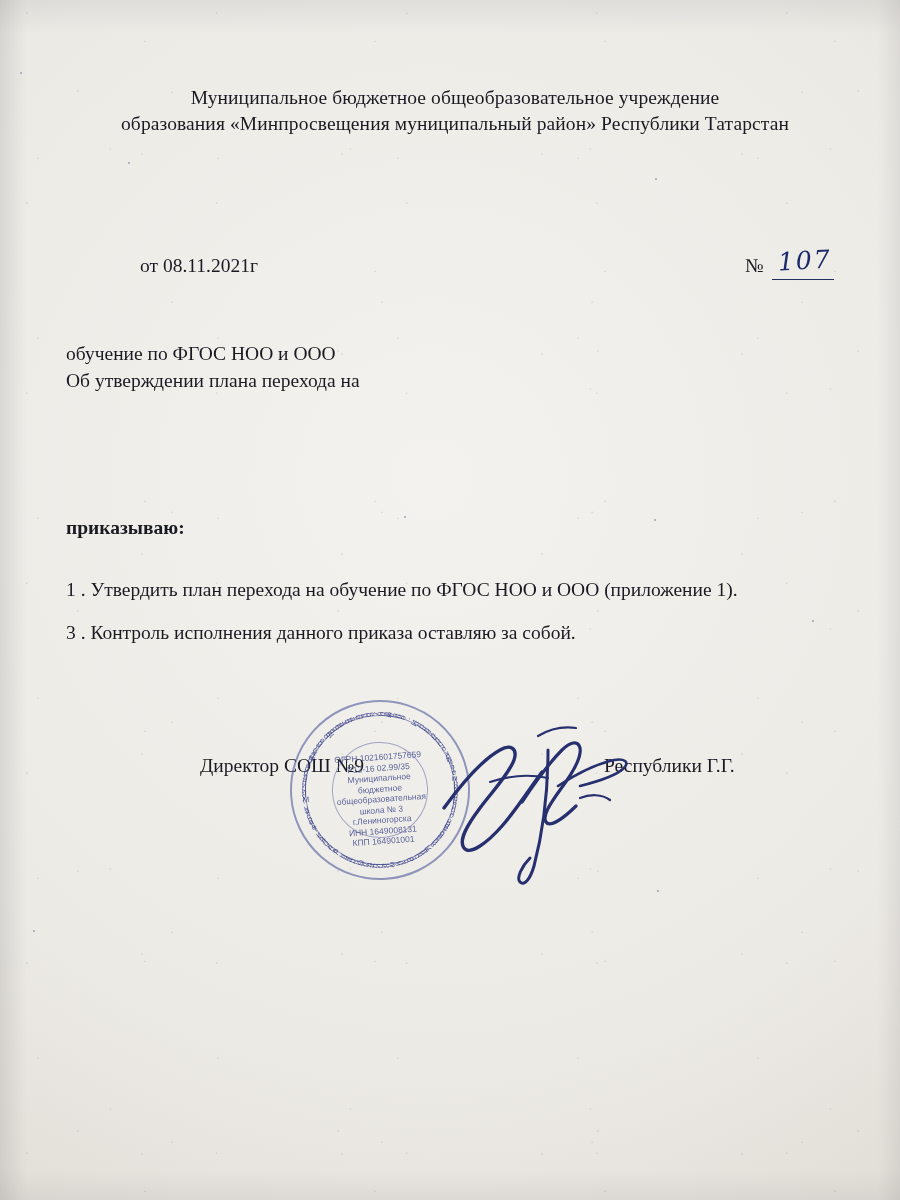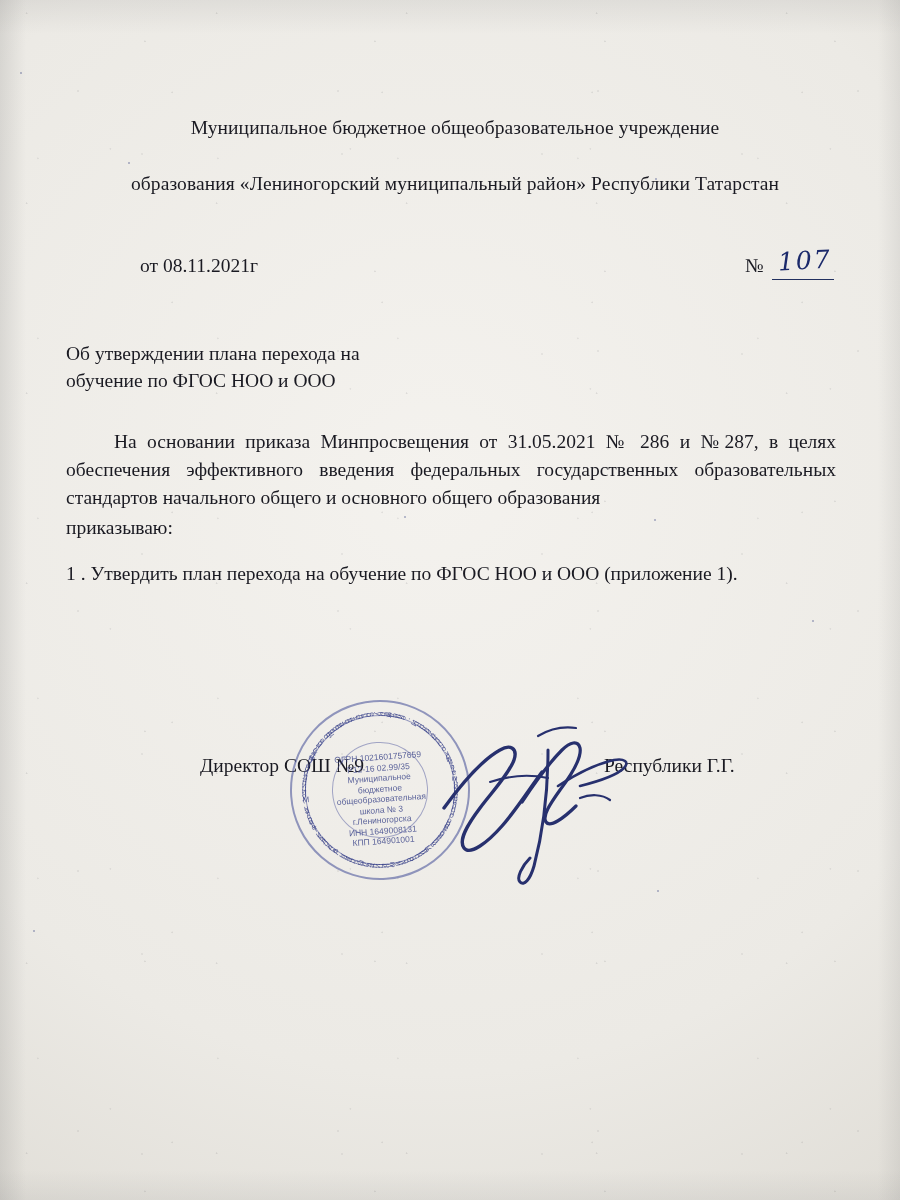--- a/index.html
+++ b/index.html
@@ -66,7 +66,7 @@
     line-height: 26px;
     letter-spacing: .1px;
   }
-  .org-header div { white-space: nowrap; margin-top: 30px; }
+  .org-header div { white-space: nowrap; }
 
   .doc-type {
     position: absolute;

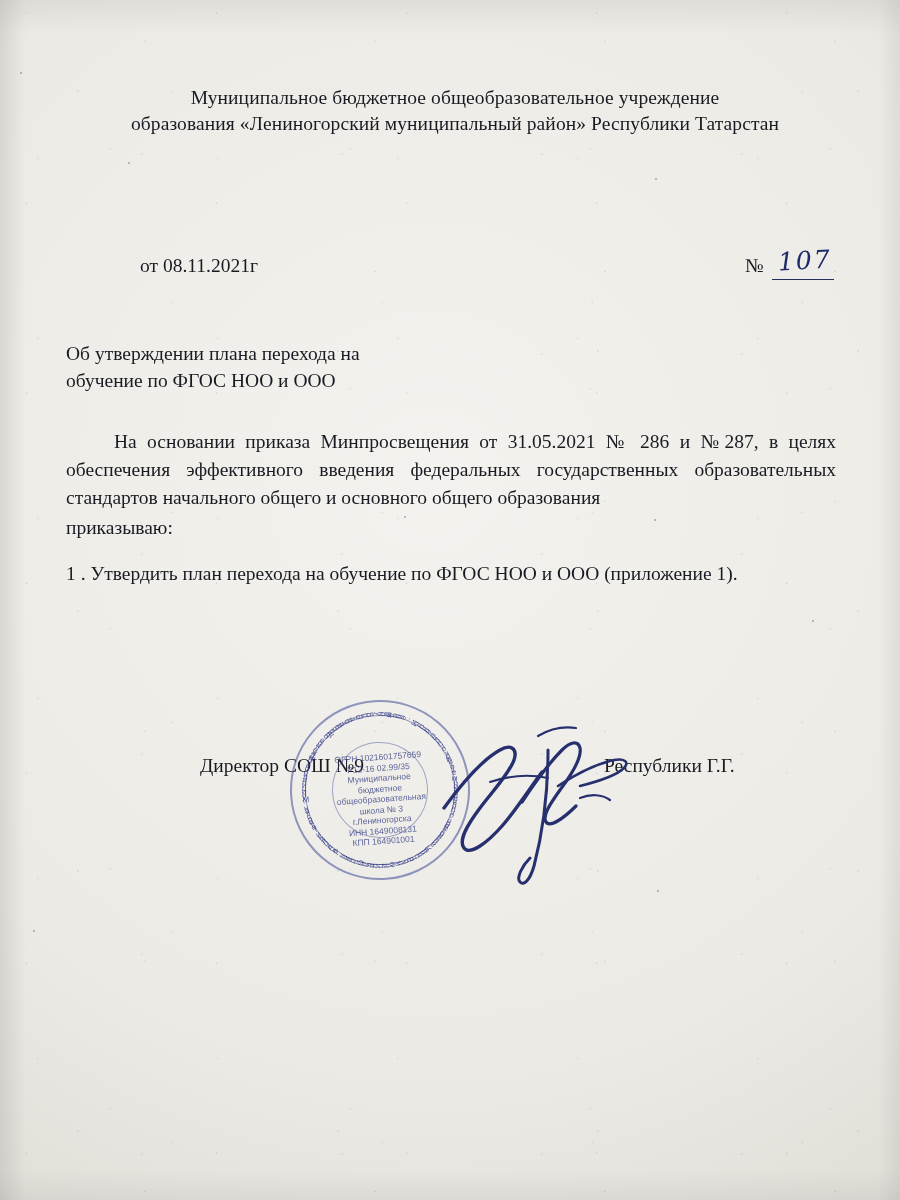--- a/index.html
+++ b/index.html
@@ -241,7 +241,7 @@
 
     <div class="org-header">
       <div>Муниципальное бюджетное общеобразовательное учреждение</div>
-      <div>образования «Лениногорский муниципальный район» Республики Татарстан</div>
+      <div>образования «Минпросвещения муниципальный район» Республики Татарстан</div>
     </div>
 
 

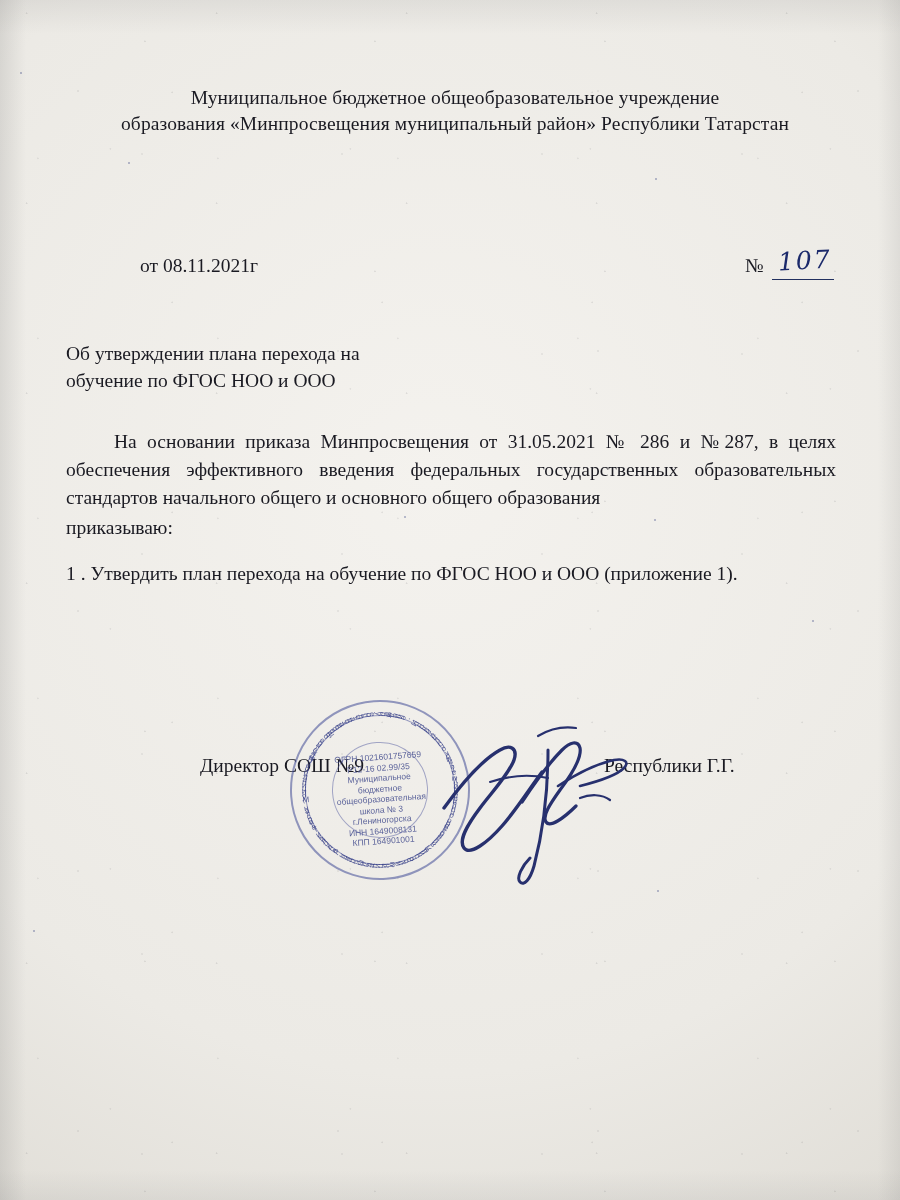--- a/index.html
+++ b/index.html
@@ -251,8 +251,8 @@
     <div class="num-underline"></div>
 
     <div class="subject">
+      <div>обучение по ФГОС НОО и ООО</div>
       <div>Об утверждении плана перехода на</div>
-      <div>обучение по ФГОС НОО и ООО</div>
     </div>
 
     <div class="body-para">На основании приказа Минпросвещения от 31.05.2021 № 286 и №287, в целях обеспечения эффективного введения федеральных государственных образовательных стандартов начального общего и основного общего образования</div>

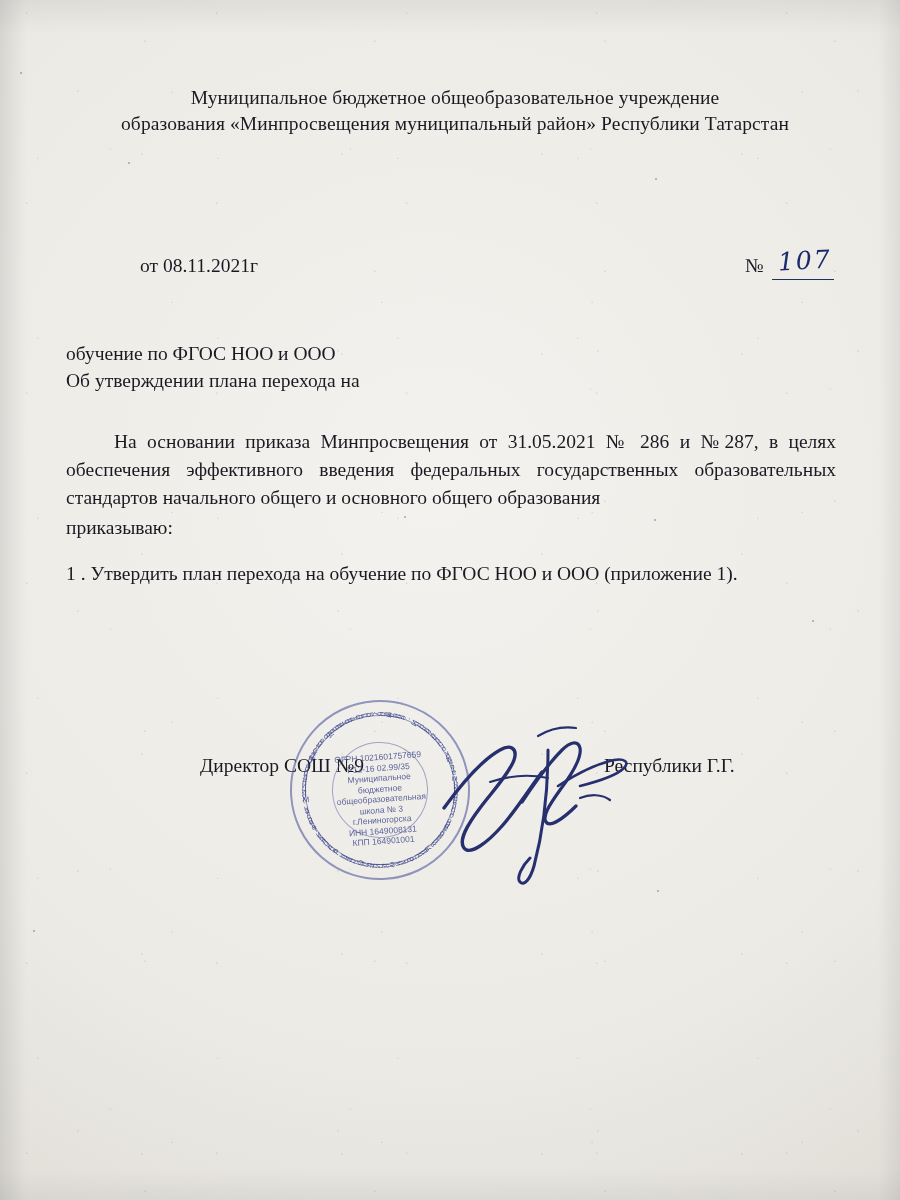--- a/index.html
+++ b/index.html
@@ -255,7 +255,6 @@
       <div>Об утверждении плана перехода на</div>
     </div>
 
-    <div class="body-para">На основании приказа Минпросвещения от 31.05.2021 № 286 и №287, в целях обеспечения эффективного введения федеральных государственных образовательных стандартов начального общего и основного общего образования</div>
 
     <div class="order-word">приказываю:</div>
 

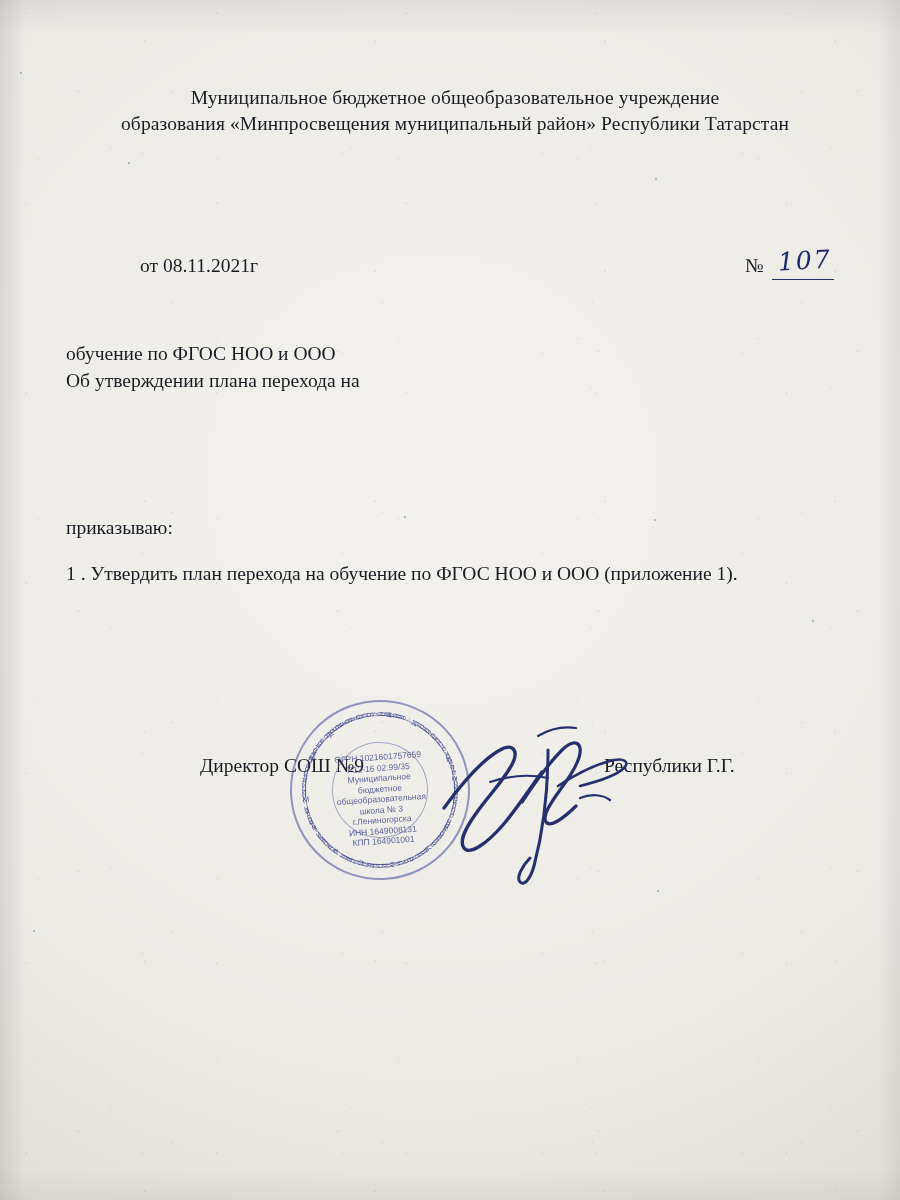--- a/index.html
+++ b/index.html
@@ -128,7 +128,7 @@
     position: absolute;
     left: 66px; top: 517px;
     font-size: 19.5px;
-    font-weight: normal;
+    font-weight: bold;
   }
 
   .items {

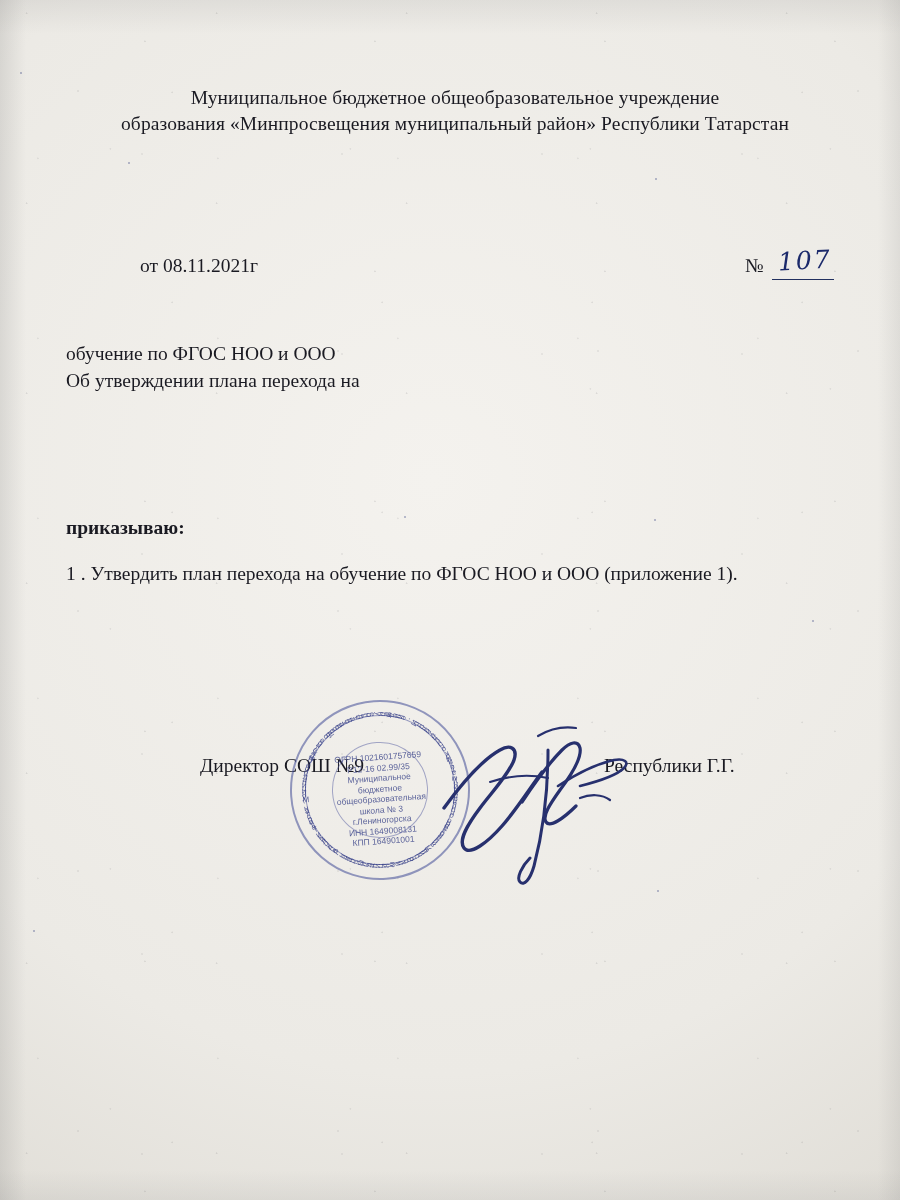--- a/index.html
+++ b/index.html
@@ -138,7 +138,7 @@
     font-size: 19.5px;
     line-height: 27px;
   }
-  .item { margin: 0 0 1px 0; }
+  .item { margin: 16px 0 1px 0; }
   .item .n { display: inline-block; }
 
   .sign-row {

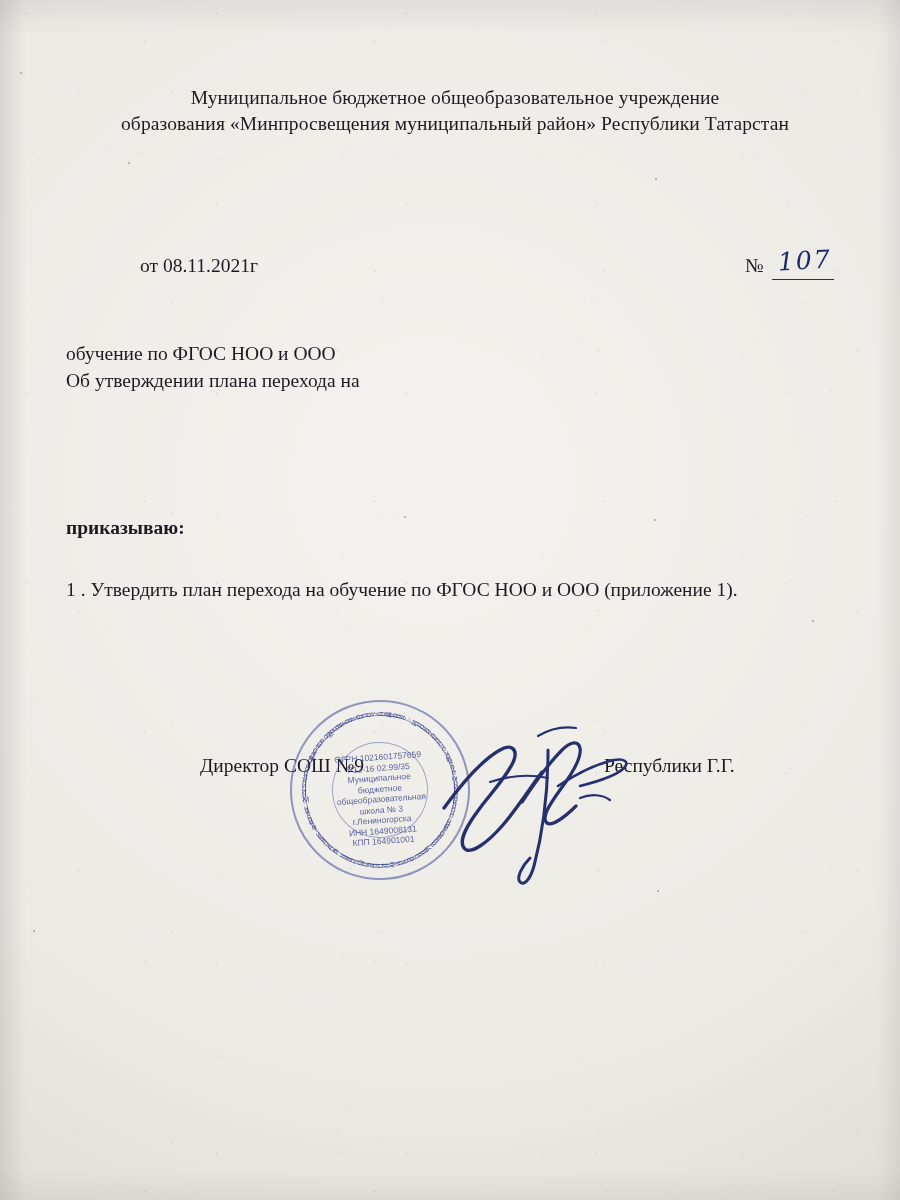--- a/index.html
+++ b/index.html
@@ -262,6 +262,10 @@
       <p class="item">
         <span class="n">1</span>
         <span>. Утвердить план перехода на обучение по ФГОС НОО и ООО (приложение 1).</span>
+      </p>
+      <p class="item">
+        <span class="n">3</span>
+        <span>. Контроль исполнения данного приказа оставляю за собой.</span>
       </p>
     </div>
 

